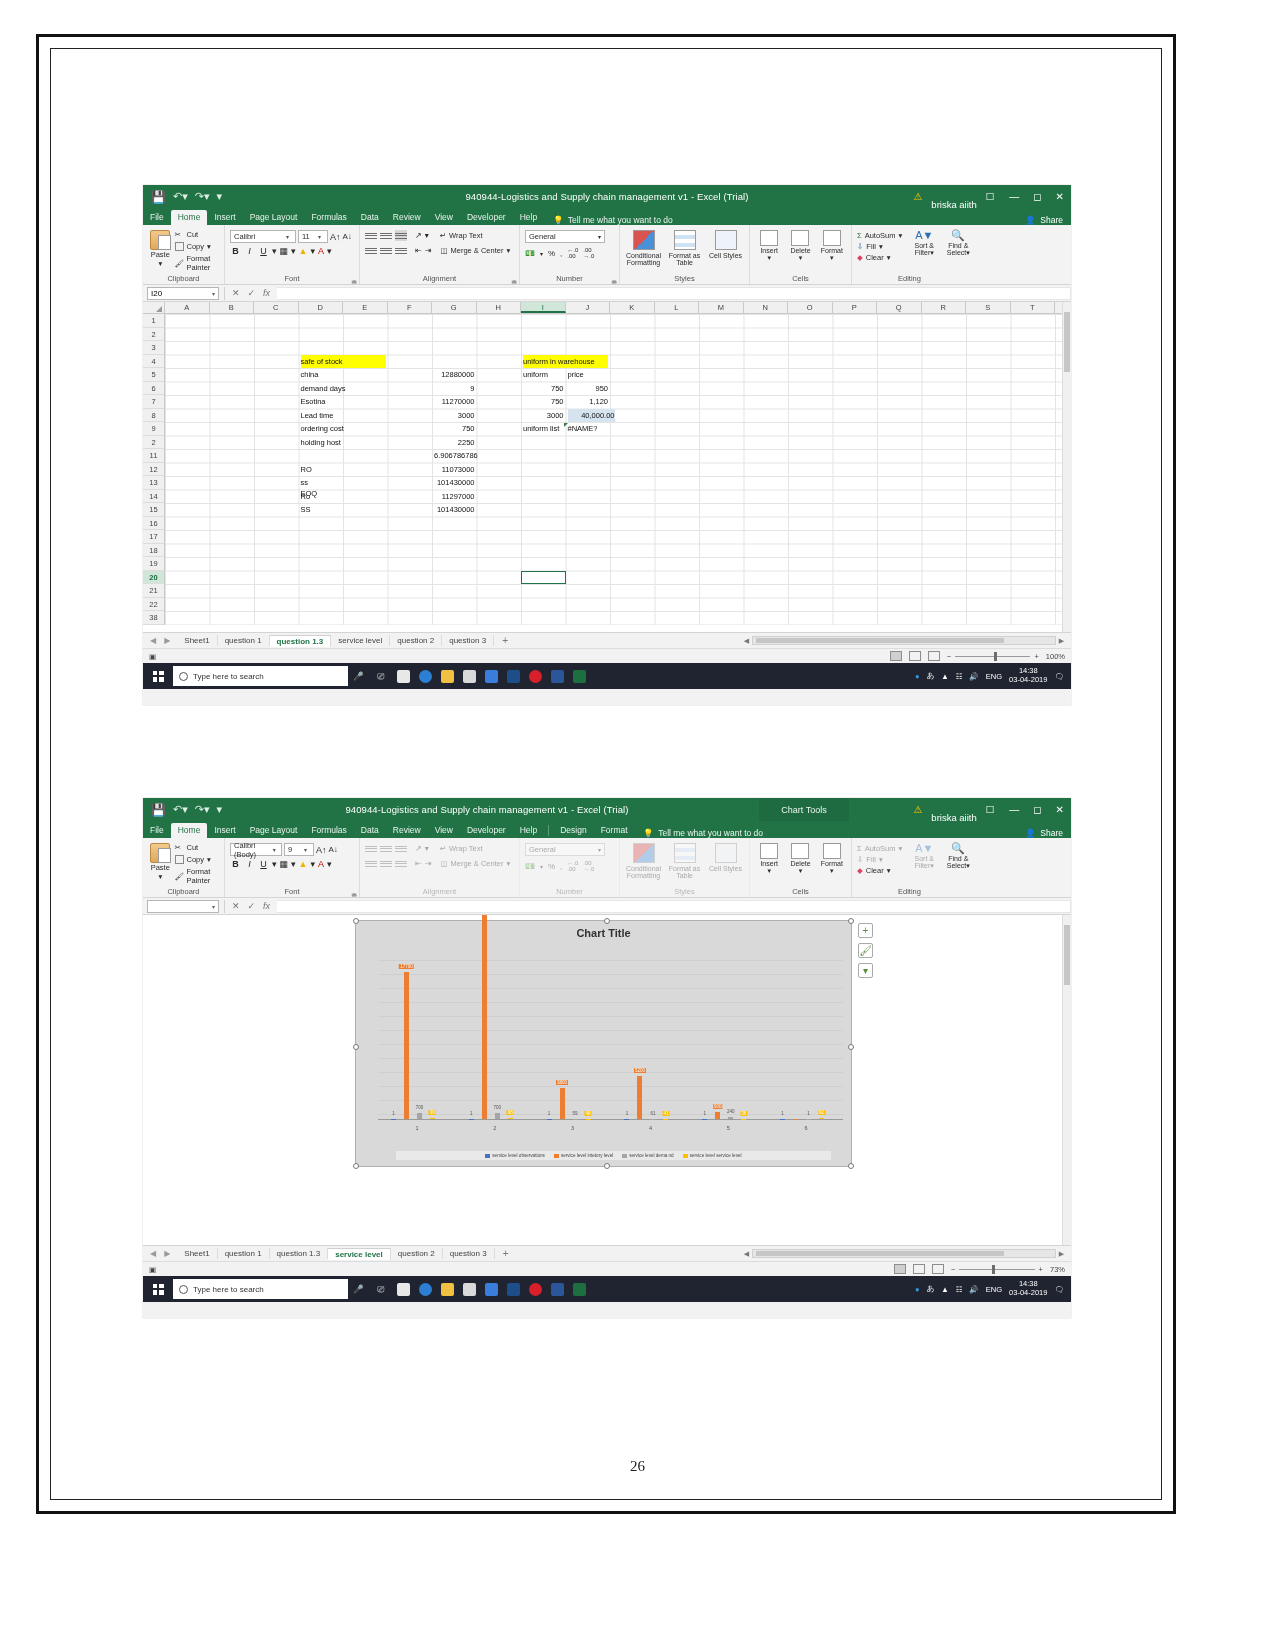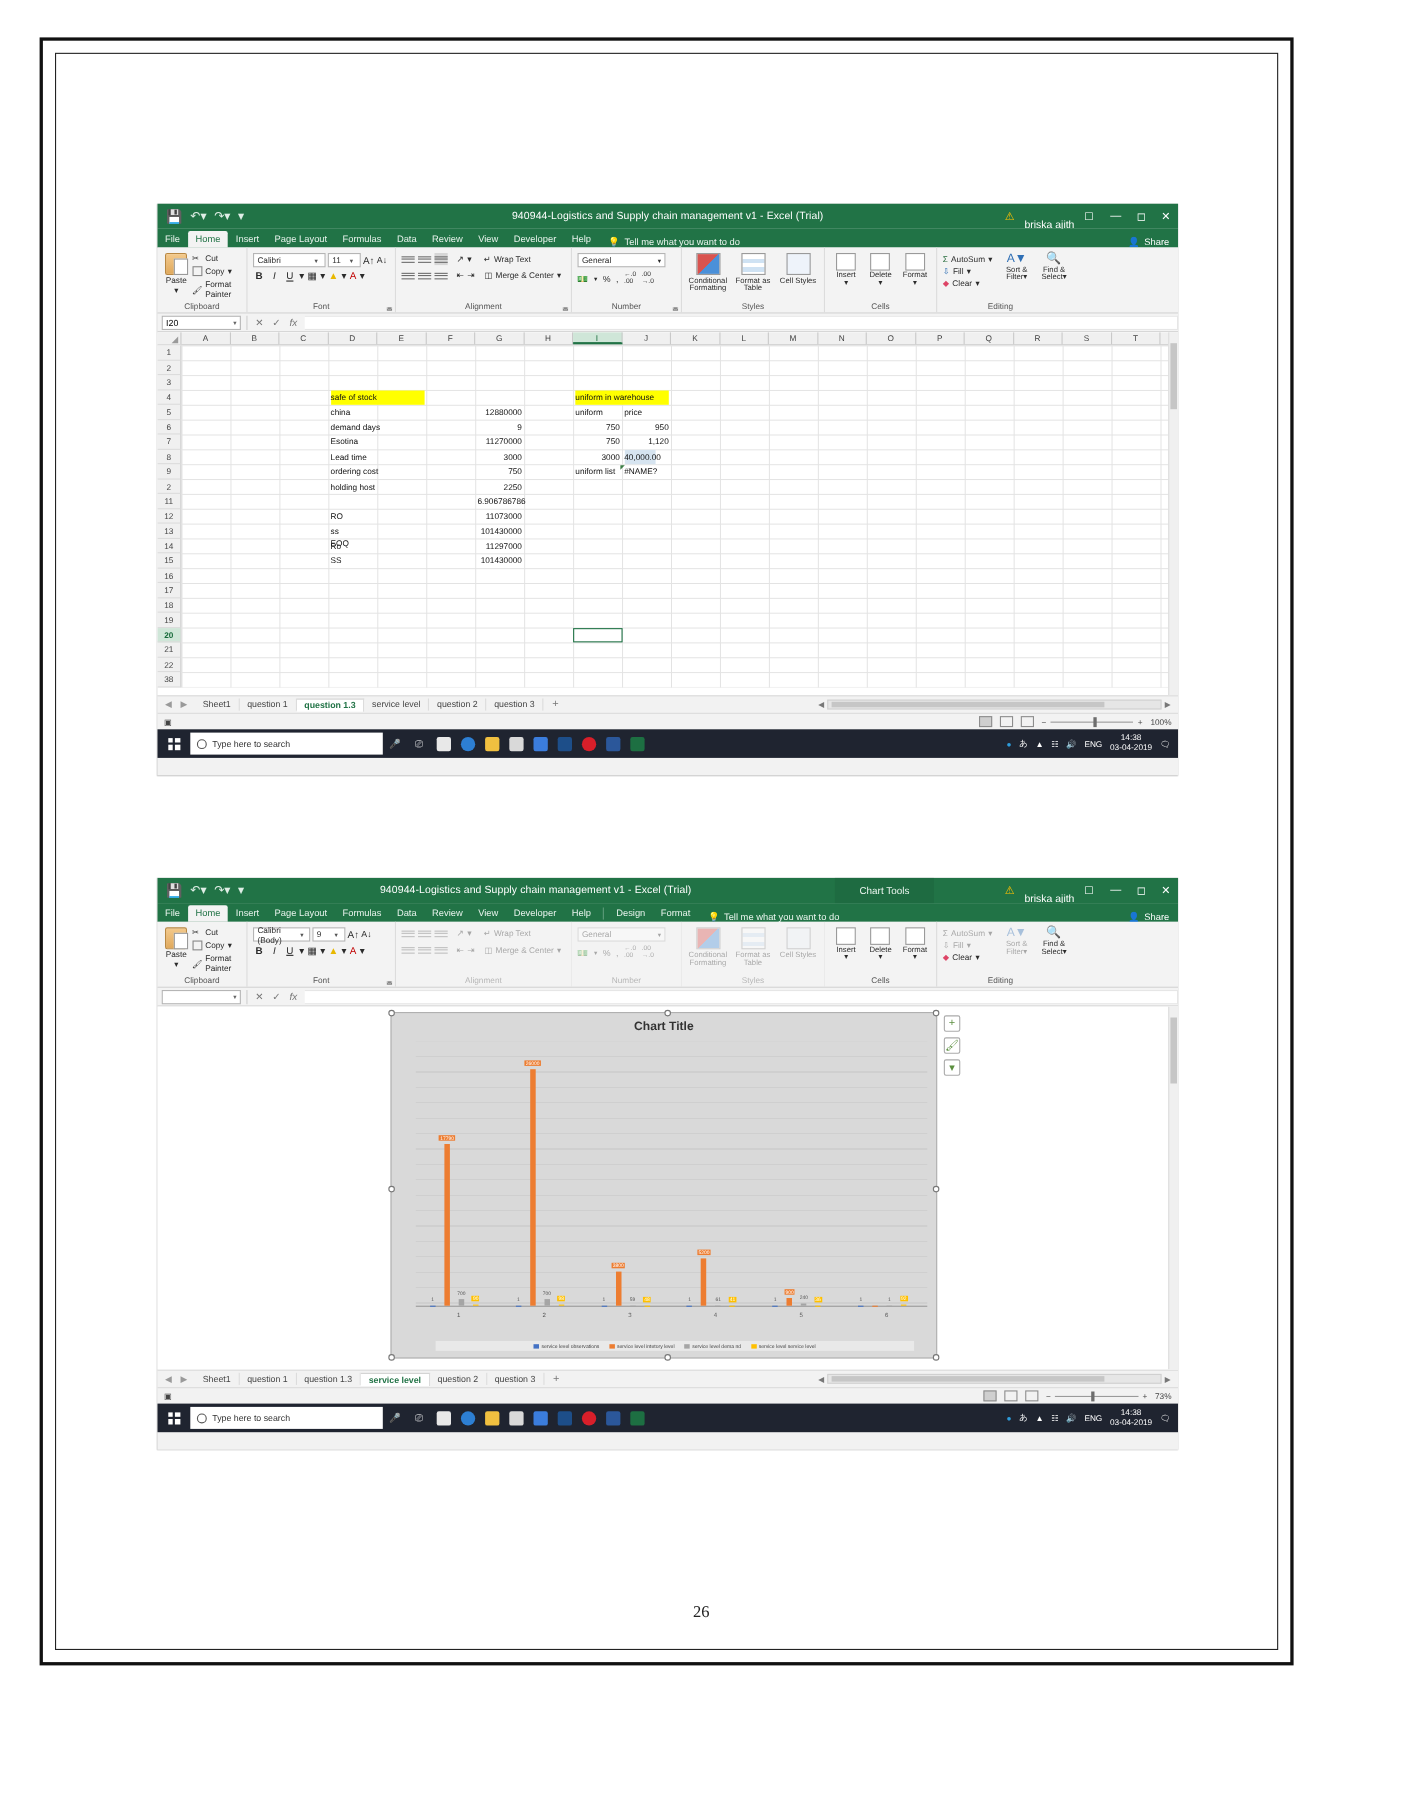--- a/index.html
+++ b/index.html
@@ -532,7 +532,7 @@
           <div class="cell r" style="left: 358px; top: 81px; width: 40.5px;">750</div>
           <div class="cell r" style="left: 402.5px; top: 81px; width: 40.5px;">1,120</div>
           <div class="cell r" style="left: 358px; top: 94.5px; width: 40.5px;">3000</div>
-          <div class="cell r bluecell" style="left: 402.5px; top: 94.5px; width: 28px;">40,000.00</div>
+          <div class="cell r bluecell" style="left: 402.5px; top: 94.5px; width: 47px;">40,000.00</div>
           <div class="cell" style="left: 358px; top: 108px; width: 40.5px;">uniform list</div>
           <div class="cell errmark" style="left: 402.5px; top: 108px; width: 40.5px;">#NAME?</div>
           <div class="selbox" style="left: 356px; top: 256.5px; width: 44.5px; height: 13.5px;"></div>

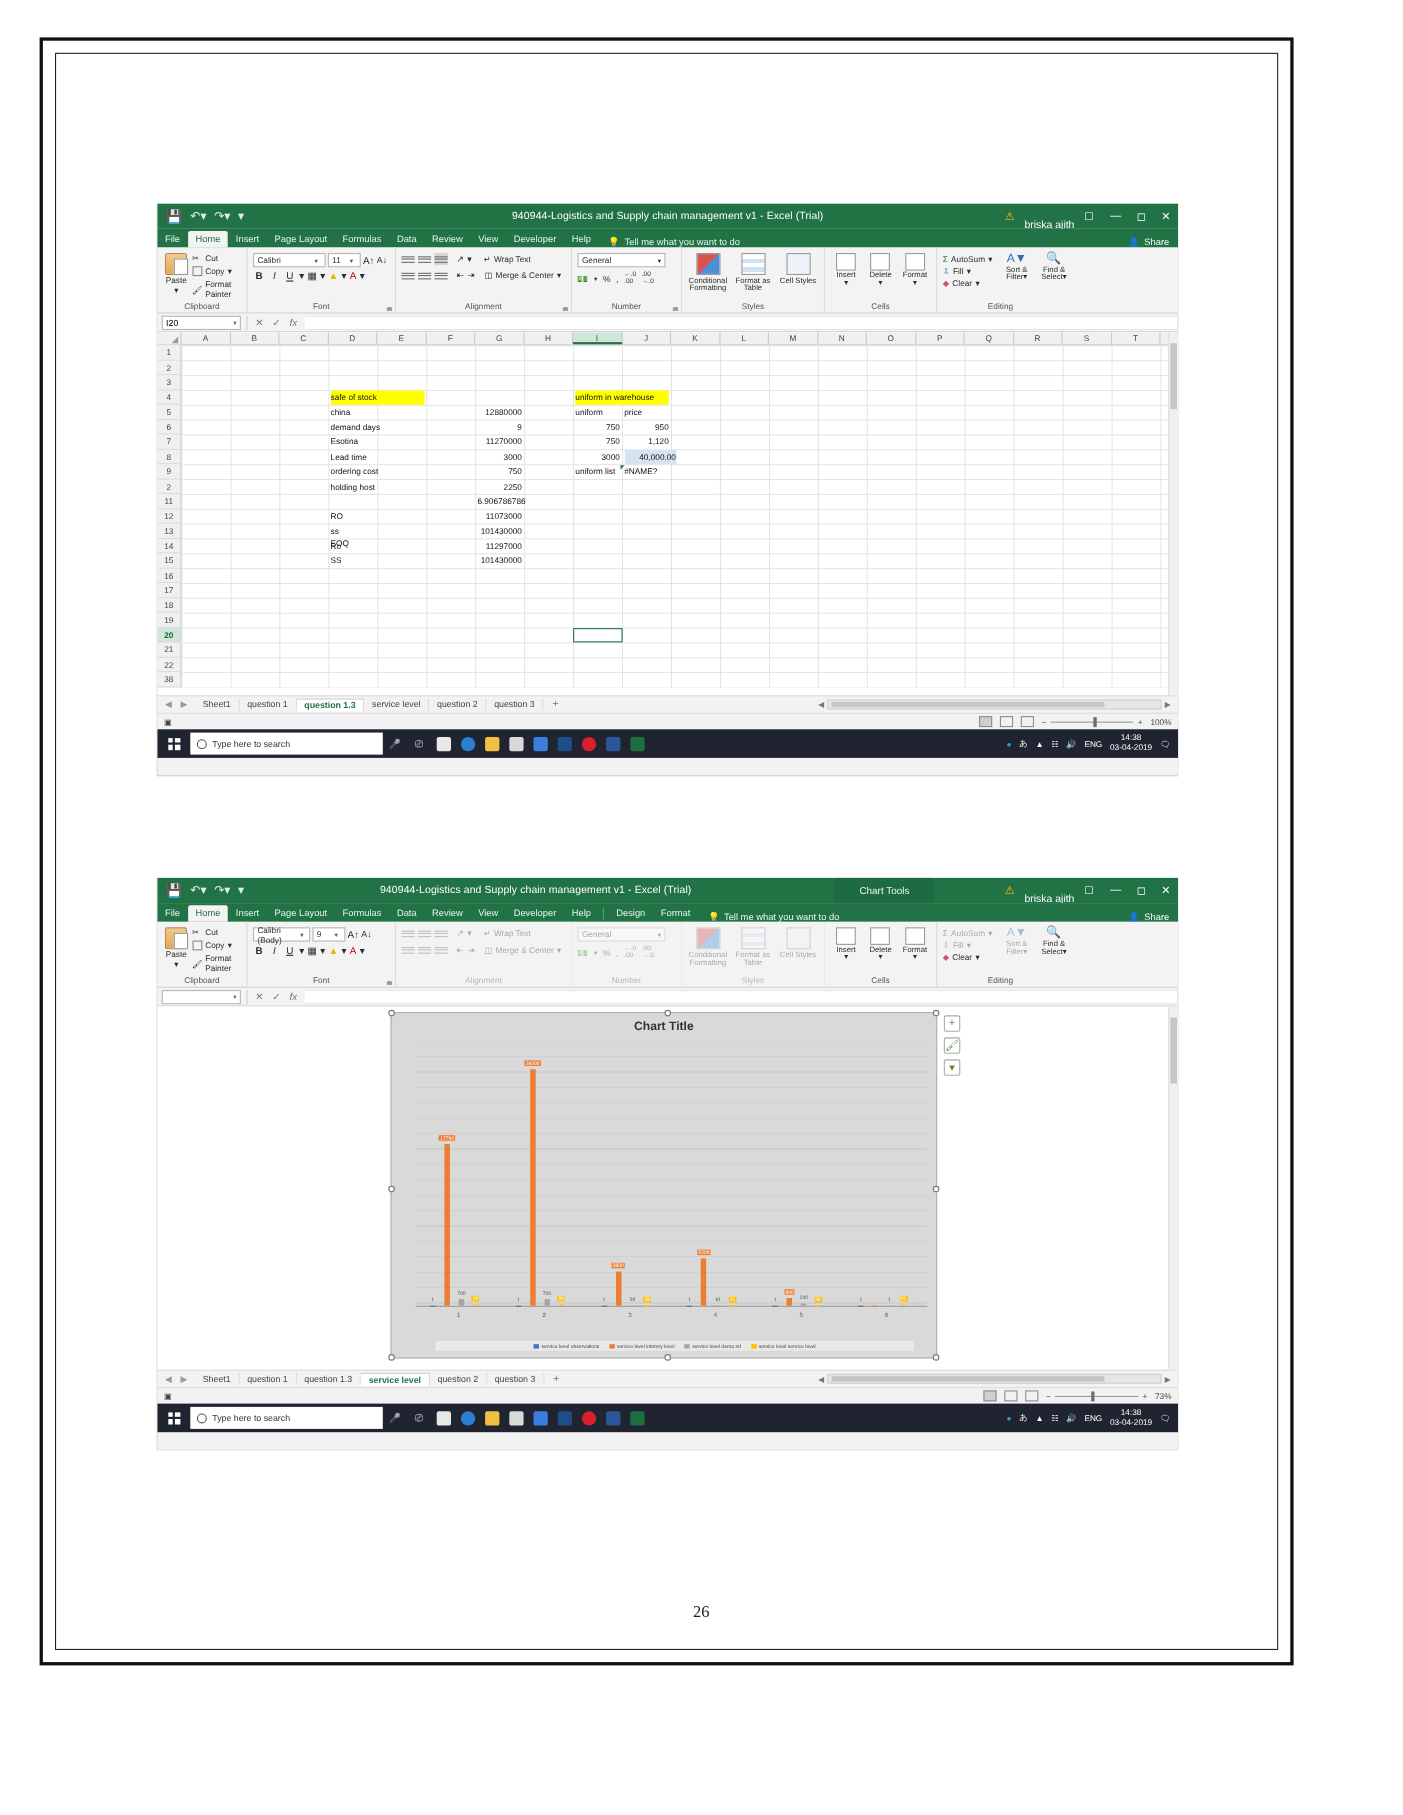--- a/index.html
+++ b/index.html
@@ -899,7 +899,7 @@
 
   <div style="position:relative;height:330px;background:#fff;overflow:hidden">
 
-    <div class="chartarea" id="chart-area" style="left:212px; top:5px; width:497px; height:315px;">
+    <div class="chartarea" id="chart-area" style="left:212px; top:5px; width:497px; height:247px;">
       <div class="charttitle">Chart Title</div>
       <div class="plot" id="plot">
           <div class="bar" style="background: rgb(68, 114, 196); left: 12.9167px; width: 5px; height: 0.5px;">

